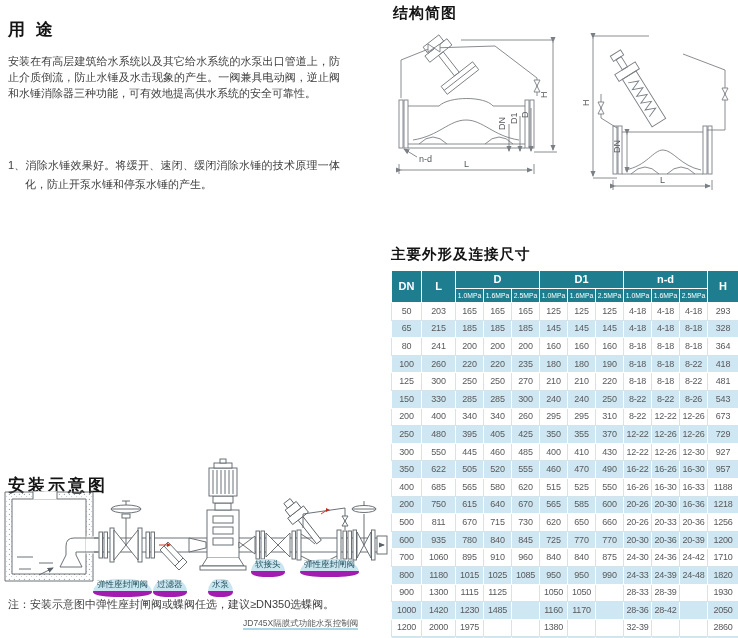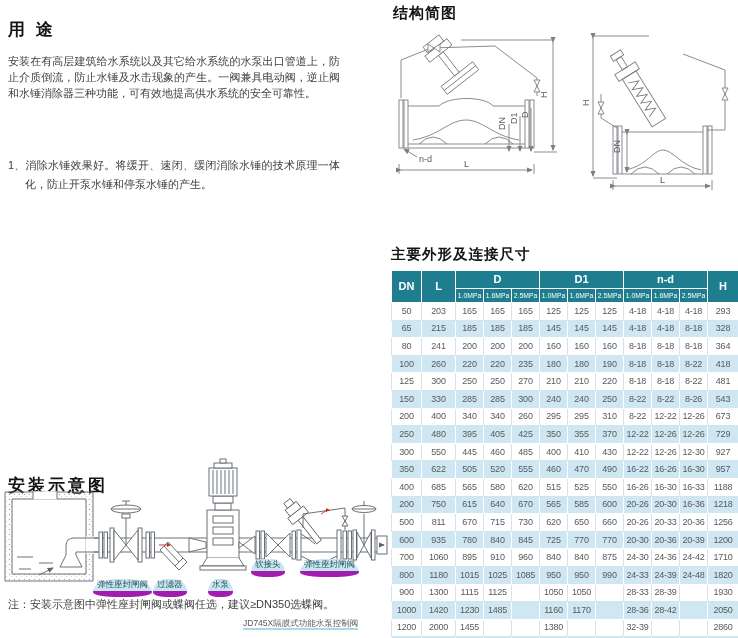--- a/index.html
+++ b/index.html
@@ -582,7 +582,7 @@
         <tr>
           <td>1200</td>
           <td>2000</td>
-          <td>1455</td>
+          <td>1975</td>
           <td></td>
           <td></td>
           <td>1380</td>

